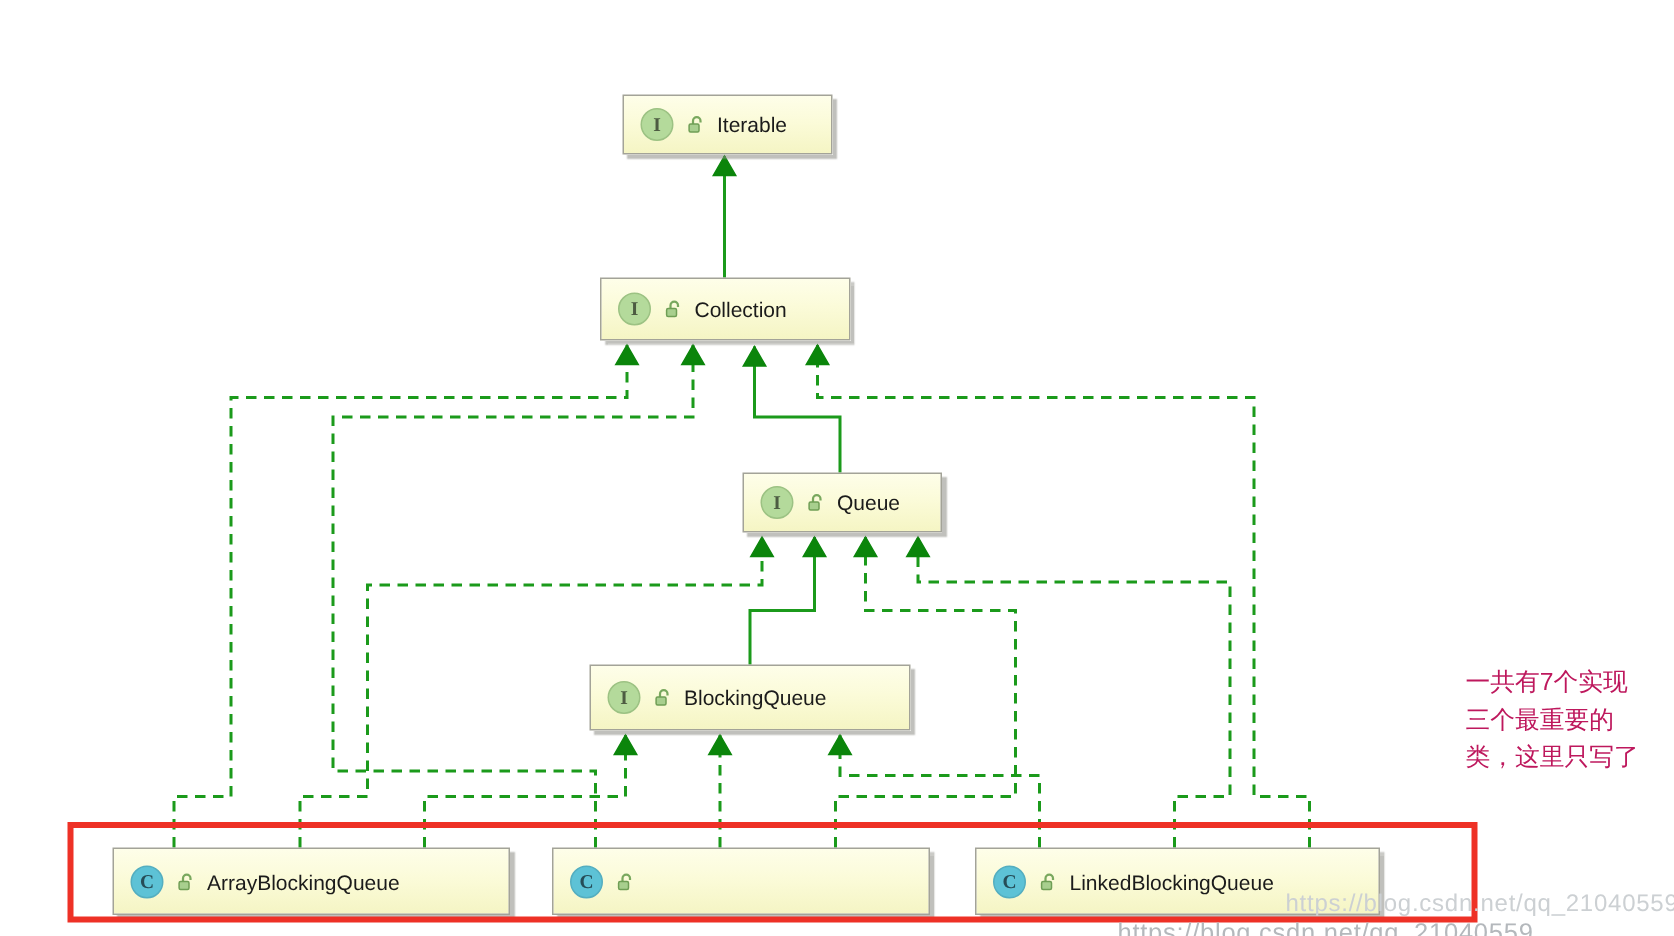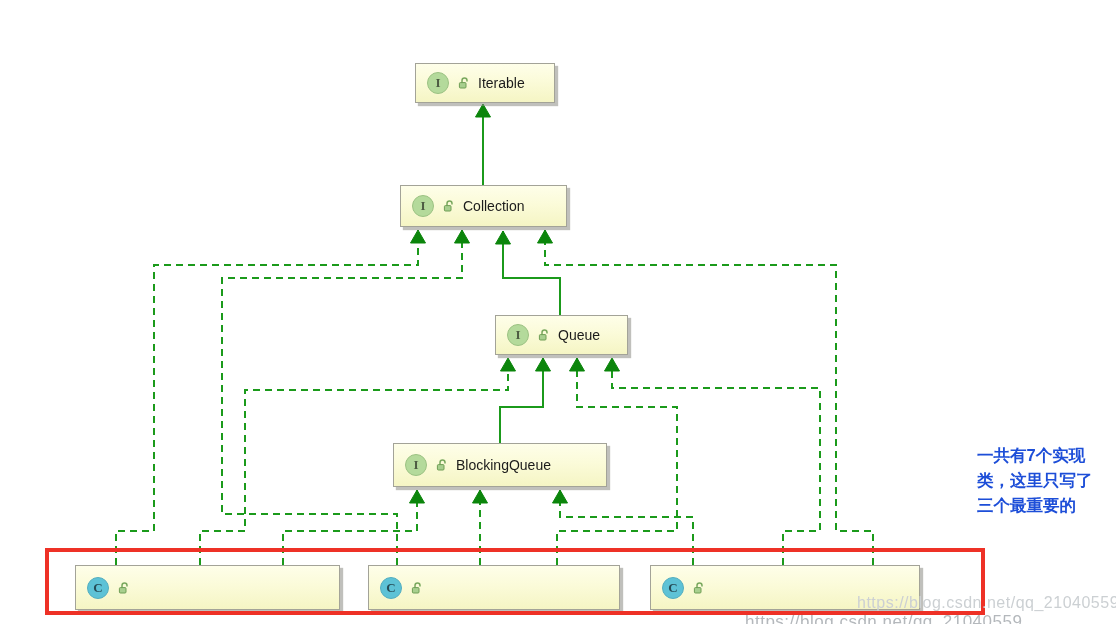--- a/index.html
+++ b/index.html
@@ -33,7 +33,7 @@
   }
   .annotation{
     position:absolute;left:977px;top:443px;width:135px;
-    font-size:16.5px;line-height:25px;color:#1d4ed8;white-space:nowrap;font-weight:bold;
+    font-size:16.5px;line-height:25px;color:#be185d;white-space:nowrap;
   }
   .annotation span{display:block;}
   .wm{position:absolute;white-space:nowrap;letter-spacing:0.5px;}

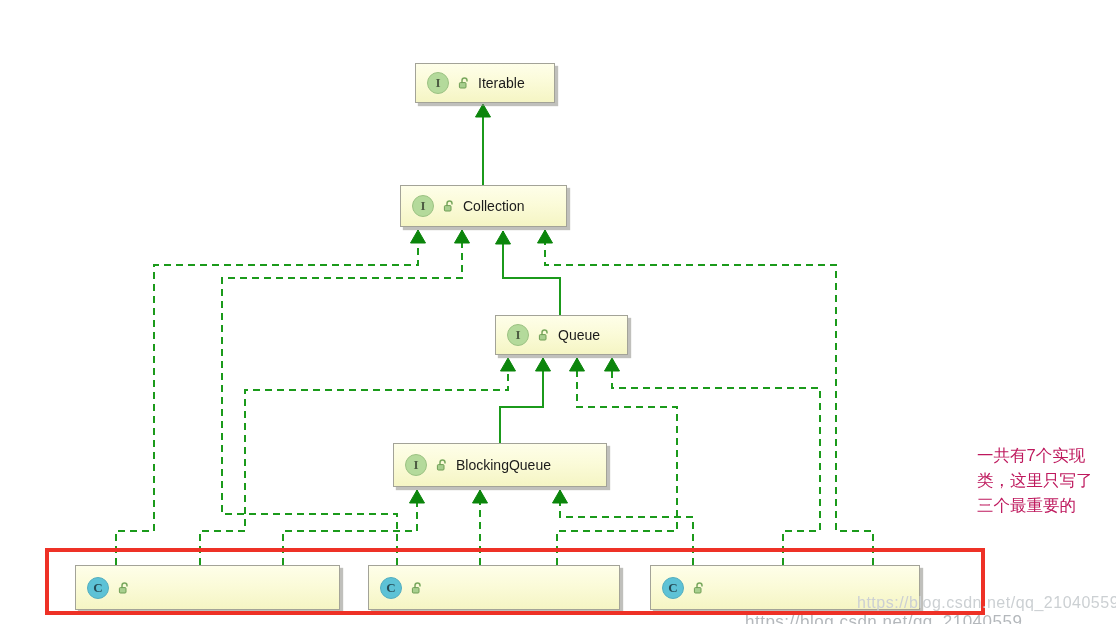--- a/index.html
+++ b/index.html
@@ -147,8 +147,8 @@
 
   <div class="annotation">
     <span>一共有7个实现</span>
+    <span>三个最重要的</span>
     <span>类，这里只写了</span>
-    <span>三个最重要的</span>
   </div>
 
   <div class="wm wm1">https://blog.csdn.net/qq_21040559</div>

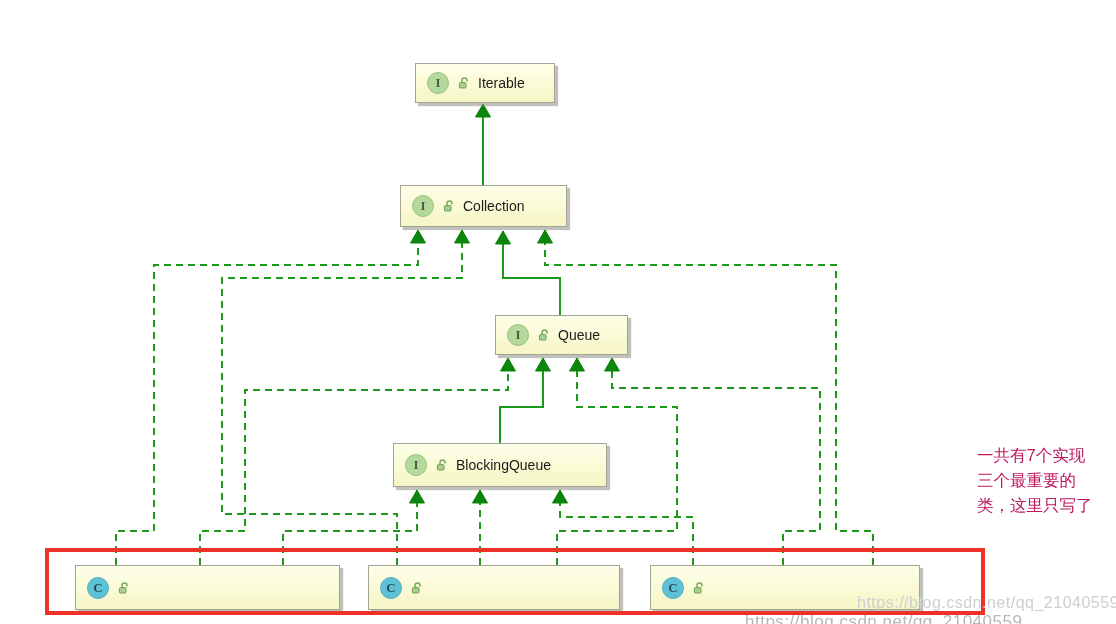--- a/index.html
+++ b/index.html
@@ -121,6 +121,7 @@
         <rect x="2.4" y="6.6" width="6.6" height="5.4" rx="1" fill="#a8cf8e" stroke="#6f9e55"></rect>
       </svg>
     </span>
+    <span class="label">ArrayBlockingQueue</span>
   </div>
 
   <div class="node" style="left:368px;top:565px;width:252px;height:45px">

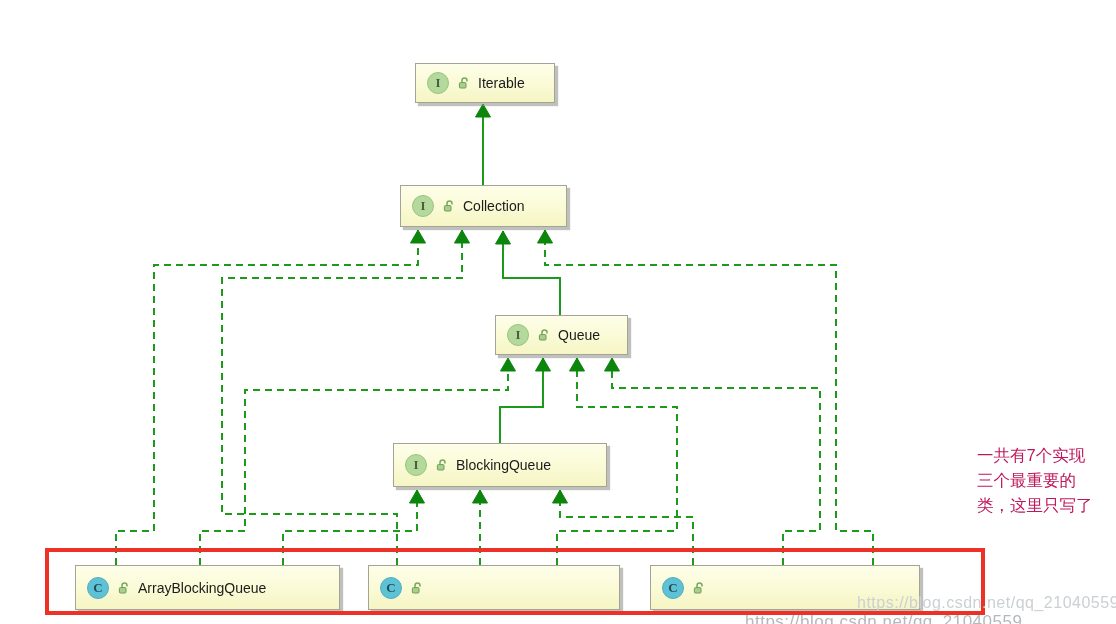--- a/index.html
+++ b/index.html
@@ -142,6 +142,7 @@
         <rect x="2.4" y="6.6" width="6.6" height="5.4" rx="1" fill="#a8cf8e" stroke="#6f9e55"></rect>
       </svg>
     </span>
+    <span class="label">LinkedBlockingQueue</span>
   </div>
 
   <div class="highlight-rect"></div>

